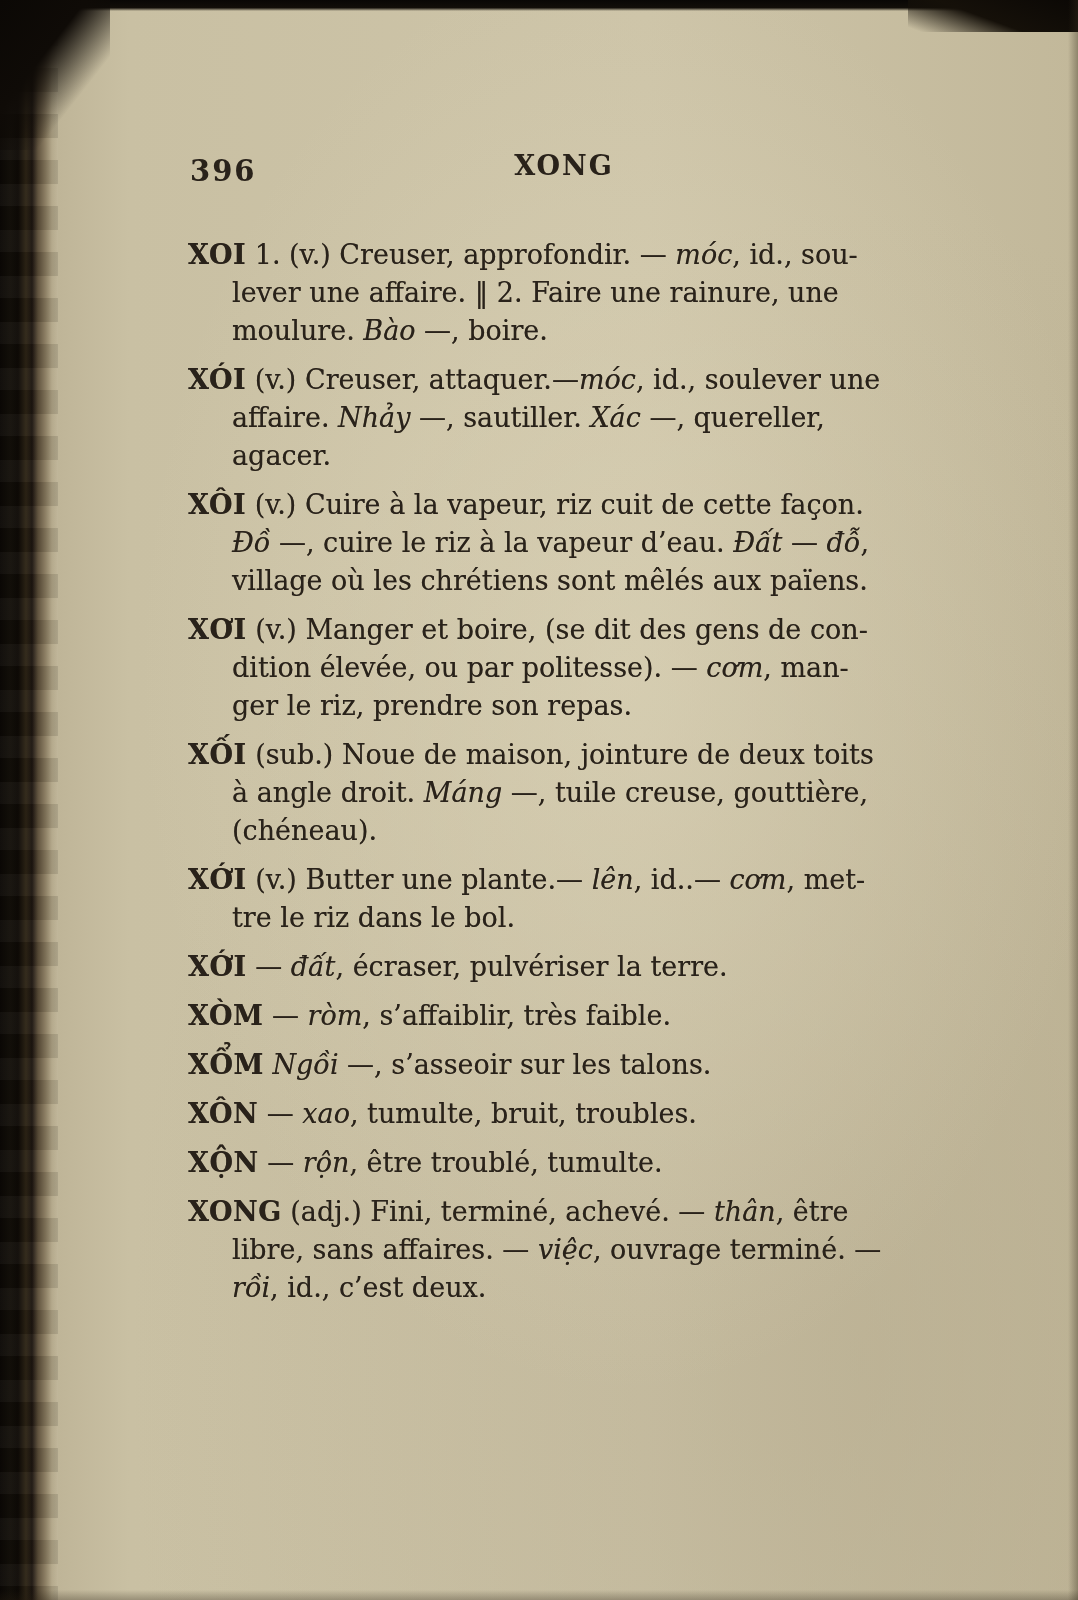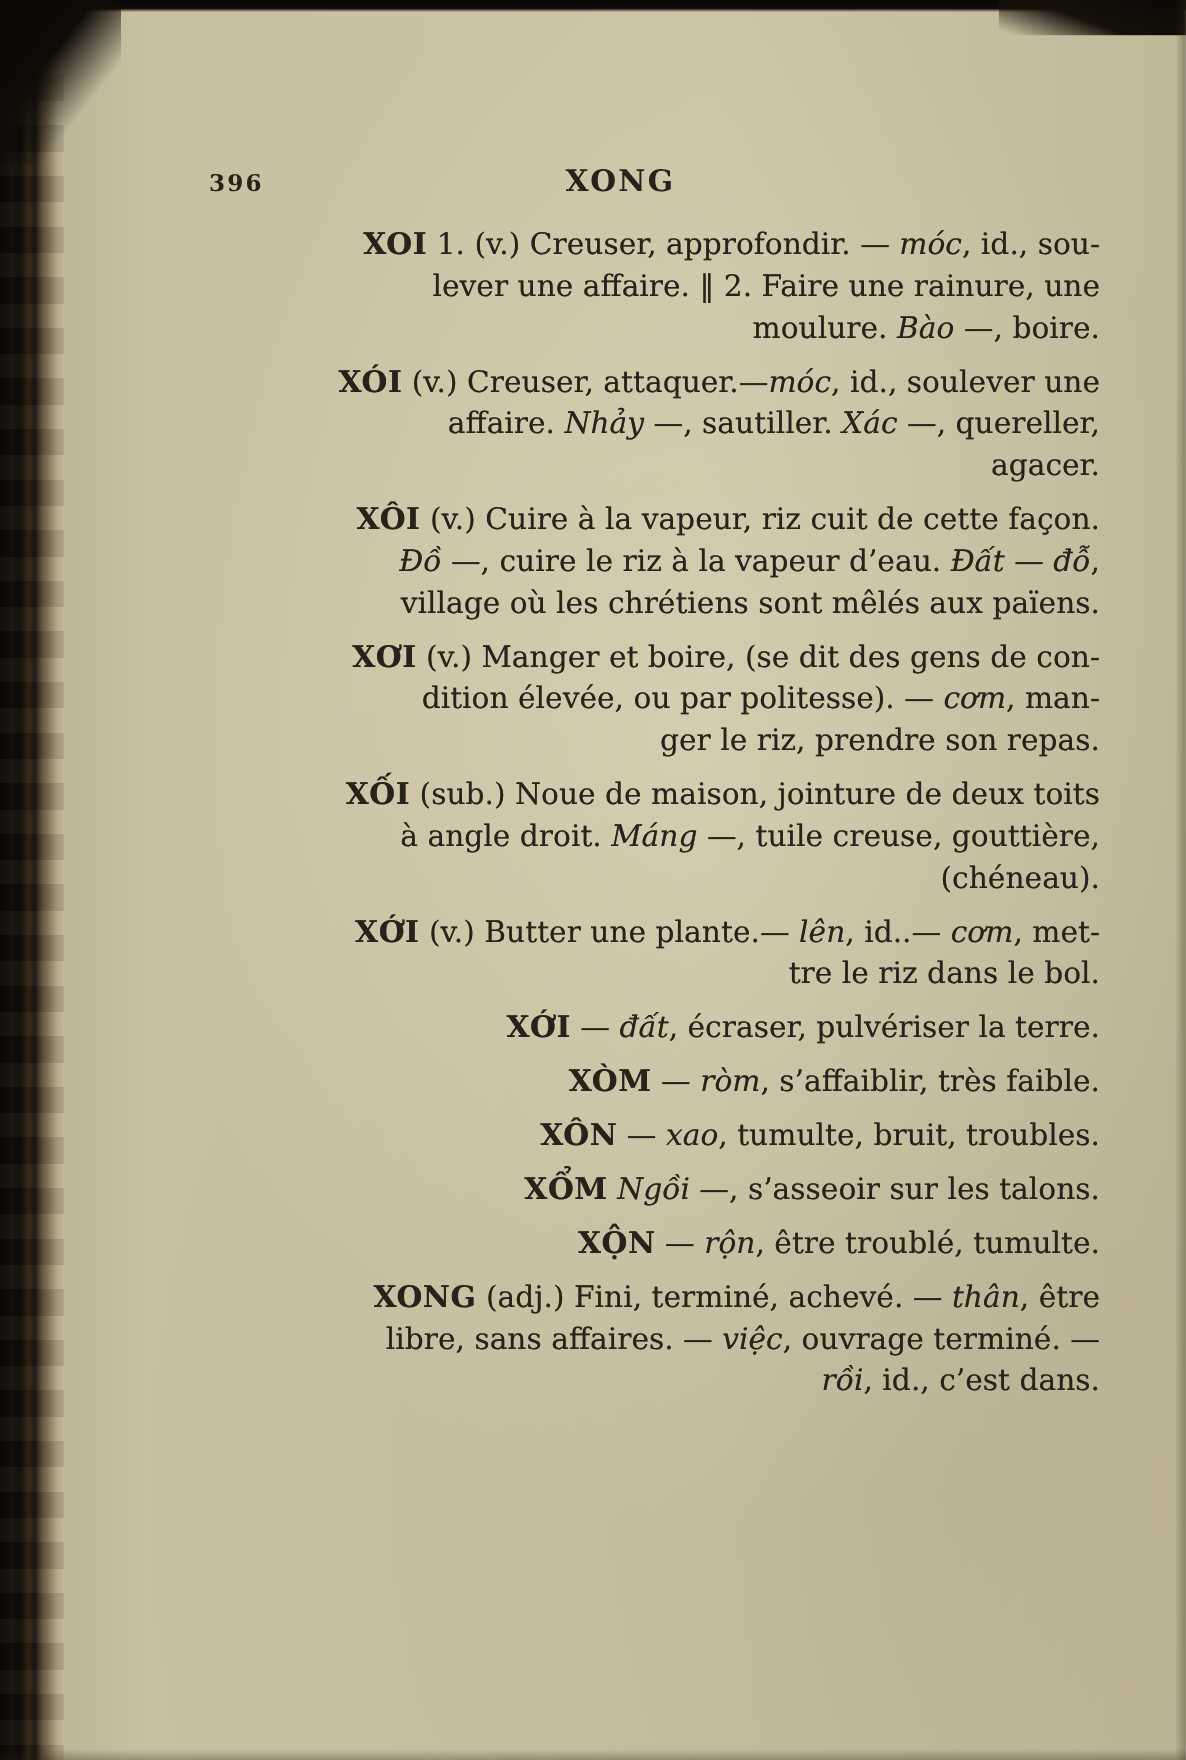--- a/index.html
+++ b/index.html
@@ -76,7 +76,7 @@
   .page-number {
     position: absolute;
     left: 2px; top: 6px;
-    font-size: 21px;
+    font-size: 29px;
     font-weight: 700;
     letter-spacing: 2px;
   }

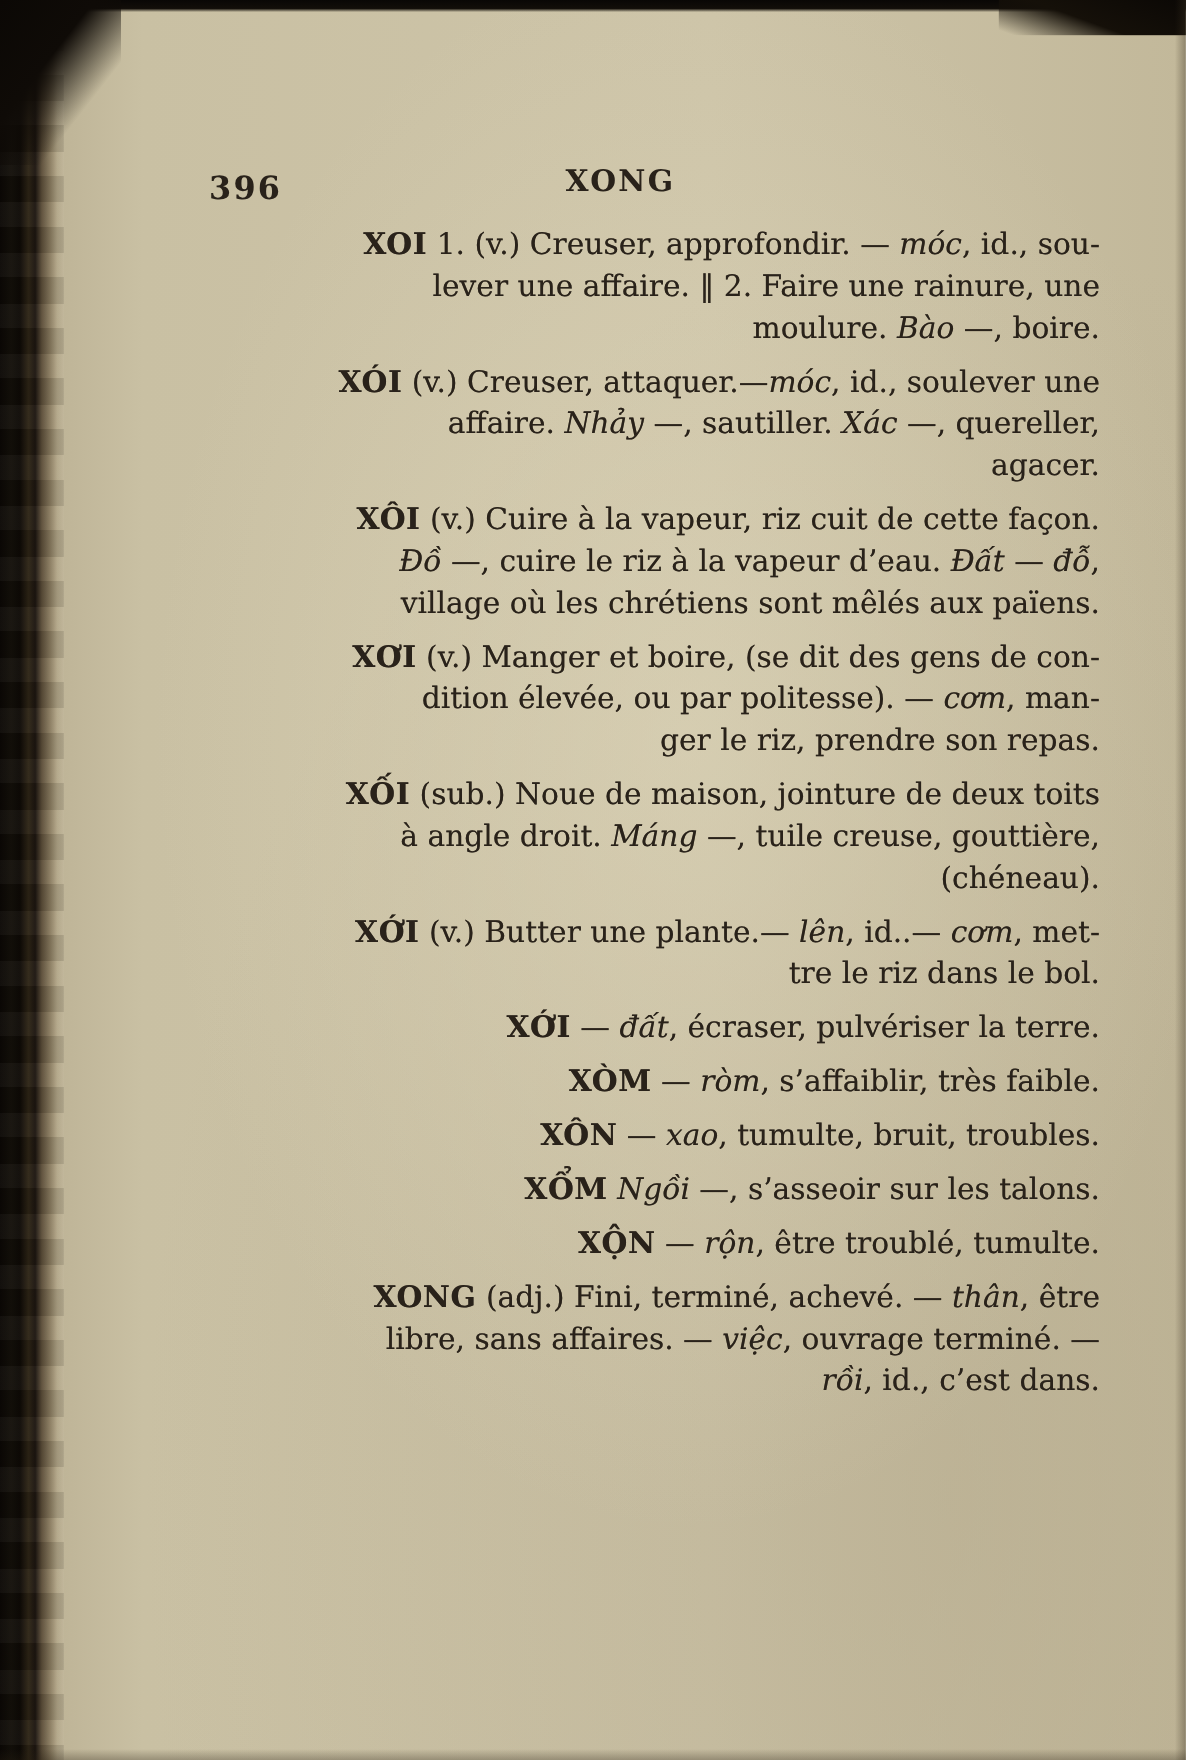--- a/index.html
+++ b/index.html
@@ -89,8 +89,7 @@
     letter-spacing: 2px;
   }
   .entries {
-    margin-top: 12px;
-    text-align: right;
+    margin-top: 44px;
   }
   .entry {
     margin: 0 0 11px 0;

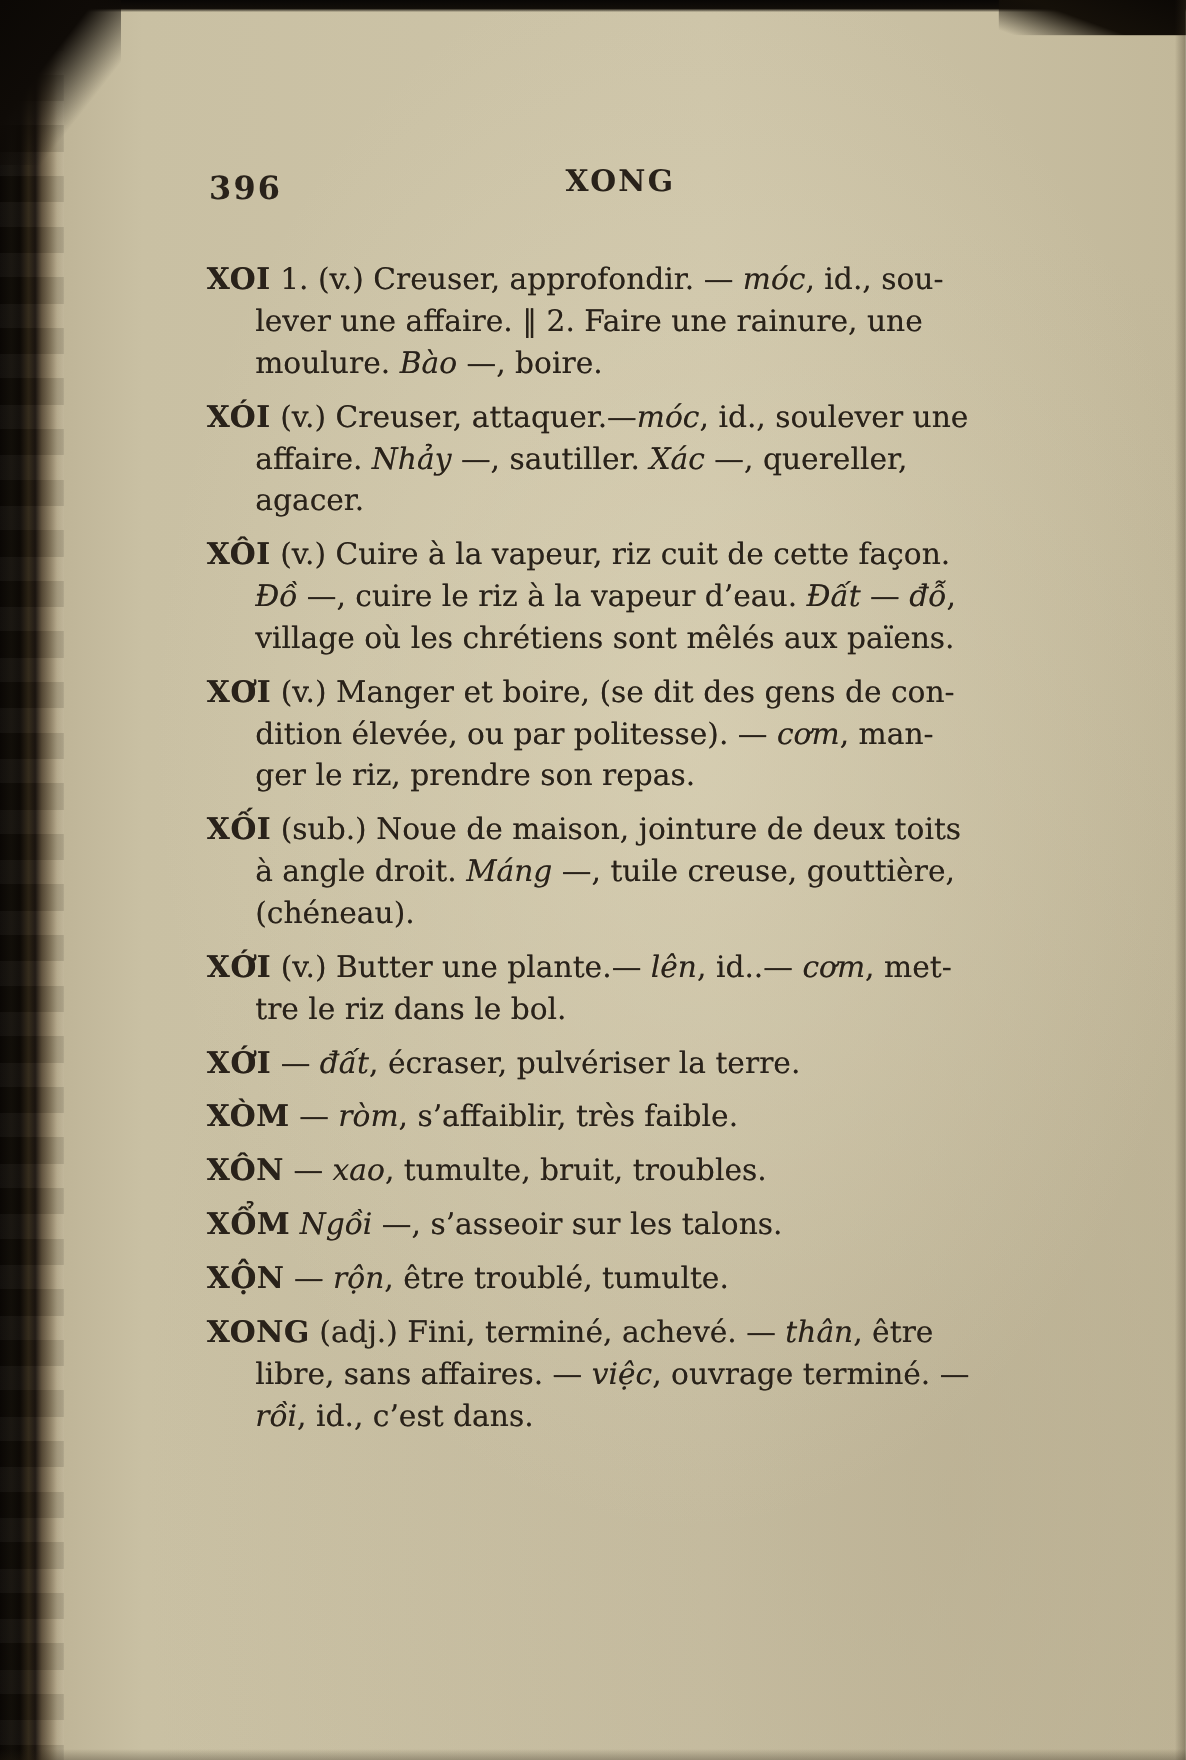--- a/index.html
+++ b/index.html
@@ -133,8 +133,8 @@
         <p class="entry"><span class="seg-h">XỚI</span><span class="seg-n"> (v.) Butter une plante.— </span><span class="seg-i">lên</span><span class="seg-n">, id..— </span><span class="seg-i">cơm</span><span class="seg-n">, met-</span><br><span class="seg-n">tre le riz dans le bol.</span></p>
         <p class="entry"><span class="seg-h">XỚI</span><span class="seg-n"> — </span><span class="seg-i">đất</span><span class="seg-n">, écraser, pulvériser la terre.</span></p>
         <p class="entry"><span class="seg-h">XÒM</span><span class="seg-n"> — </span><span class="seg-i">ròm</span><span class="seg-n">, s’affaiblir, très faible.</span></p>
+        <p class="entry"><span class="seg-h">XỔM</span><span class="seg-n"> </span><span class="seg-i">Ngồi</span><span class="seg-n"> —, s’asseoir sur les talons.</span></p>
         <p class="entry"><span class="seg-h">XÔN</span><span class="seg-n"> — </span><span class="seg-i">xao</span><span class="seg-n">, tumulte, bruit, troubles.</span></p>
-        <p class="entry"><span class="seg-h">XỔM</span><span class="seg-n"> </span><span class="seg-i">Ngồi</span><span class="seg-n"> —, s’asseoir sur les talons.</span></p>
         <p class="entry"><span class="seg-h">XỘN</span><span class="seg-n"> — </span><span class="seg-i">rộn</span><span class="seg-n">, être troublé, tumulte.</span></p>
         <p class="entry"><span class="seg-h">XONG</span><span class="seg-n"> (adj.) Fini, terminé, achevé. — </span><span class="seg-i">thân</span><span class="seg-n">, être</span><br><span class="seg-n">libre, sans affaires. — </span><span class="seg-i">việc</span><span class="seg-n">, ouvrage terminé. —</span><br><span class="seg-i">rồi</span><span class="seg-n">, id., c’est dans.</span></p>
       </div>

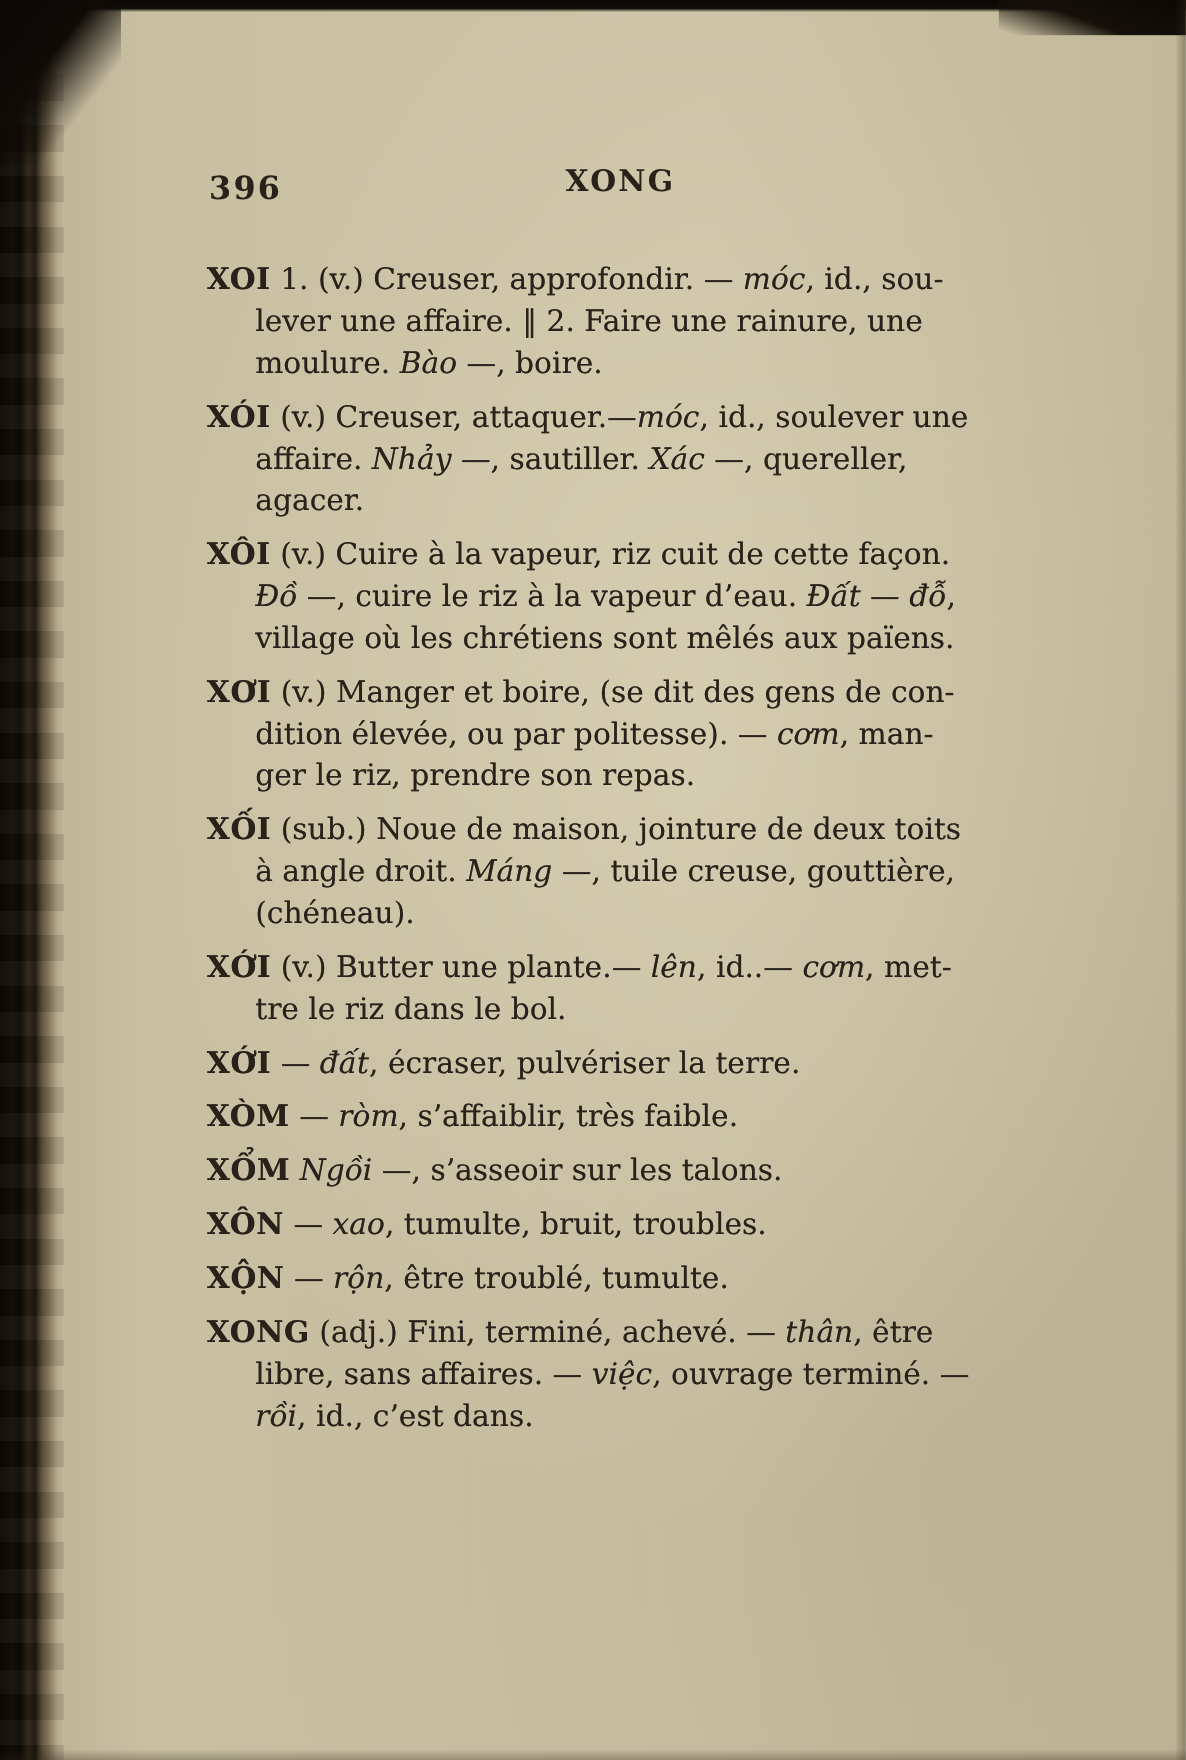--- a/index.html
+++ b/index.html
@@ -136,7 +136,7 @@
         <p class="entry"><span class="seg-h">XỔM</span><span class="seg-n"> </span><span class="seg-i">Ngồi</span><span class="seg-n"> —, s’asseoir sur les talons.</span></p>
         <p class="entry"><span class="seg-h">XÔN</span><span class="seg-n"> — </span><span class="seg-i">xao</span><span class="seg-n">, tumulte, bruit, troubles.</span></p>
         <p class="entry"><span class="seg-h">XỘN</span><span class="seg-n"> — </span><span class="seg-i">rộn</span><span class="seg-n">, être troublé, tumulte.</span></p>
-        <p class="entry"><span class="seg-h">XONG</span><span class="seg-n"> (adj.) Fini, terminé, achevé. — </span><span class="seg-i">thân</span><span class="seg-n">, être</span><br><span class="seg-n">libre, sans affaires. — </span><span class="seg-i">việc</span><span class="seg-n">, ouvrage terminé. —</span><br><span class="seg-i">rồi</span><span class="seg-n">, id., c’est dans.</span></p>
+        <p class="entry"><span class="seg-h">XONG</span><span class="seg-n"> (adj.) Fini, terminé, achevé. — </span><span class="seg-i">thân</span><span class="seg-n">, être</span><br><span class="seg-n">libre, sans affaires. — </span><span class="seg-i">việc</span><span class="seg-n">, ouvrage terminé. —</span><br><span class="seg-i">rồi</span><span class="seg-n">, id., c’est deux.</span></p>
       </div>
   </div>
 </div>

